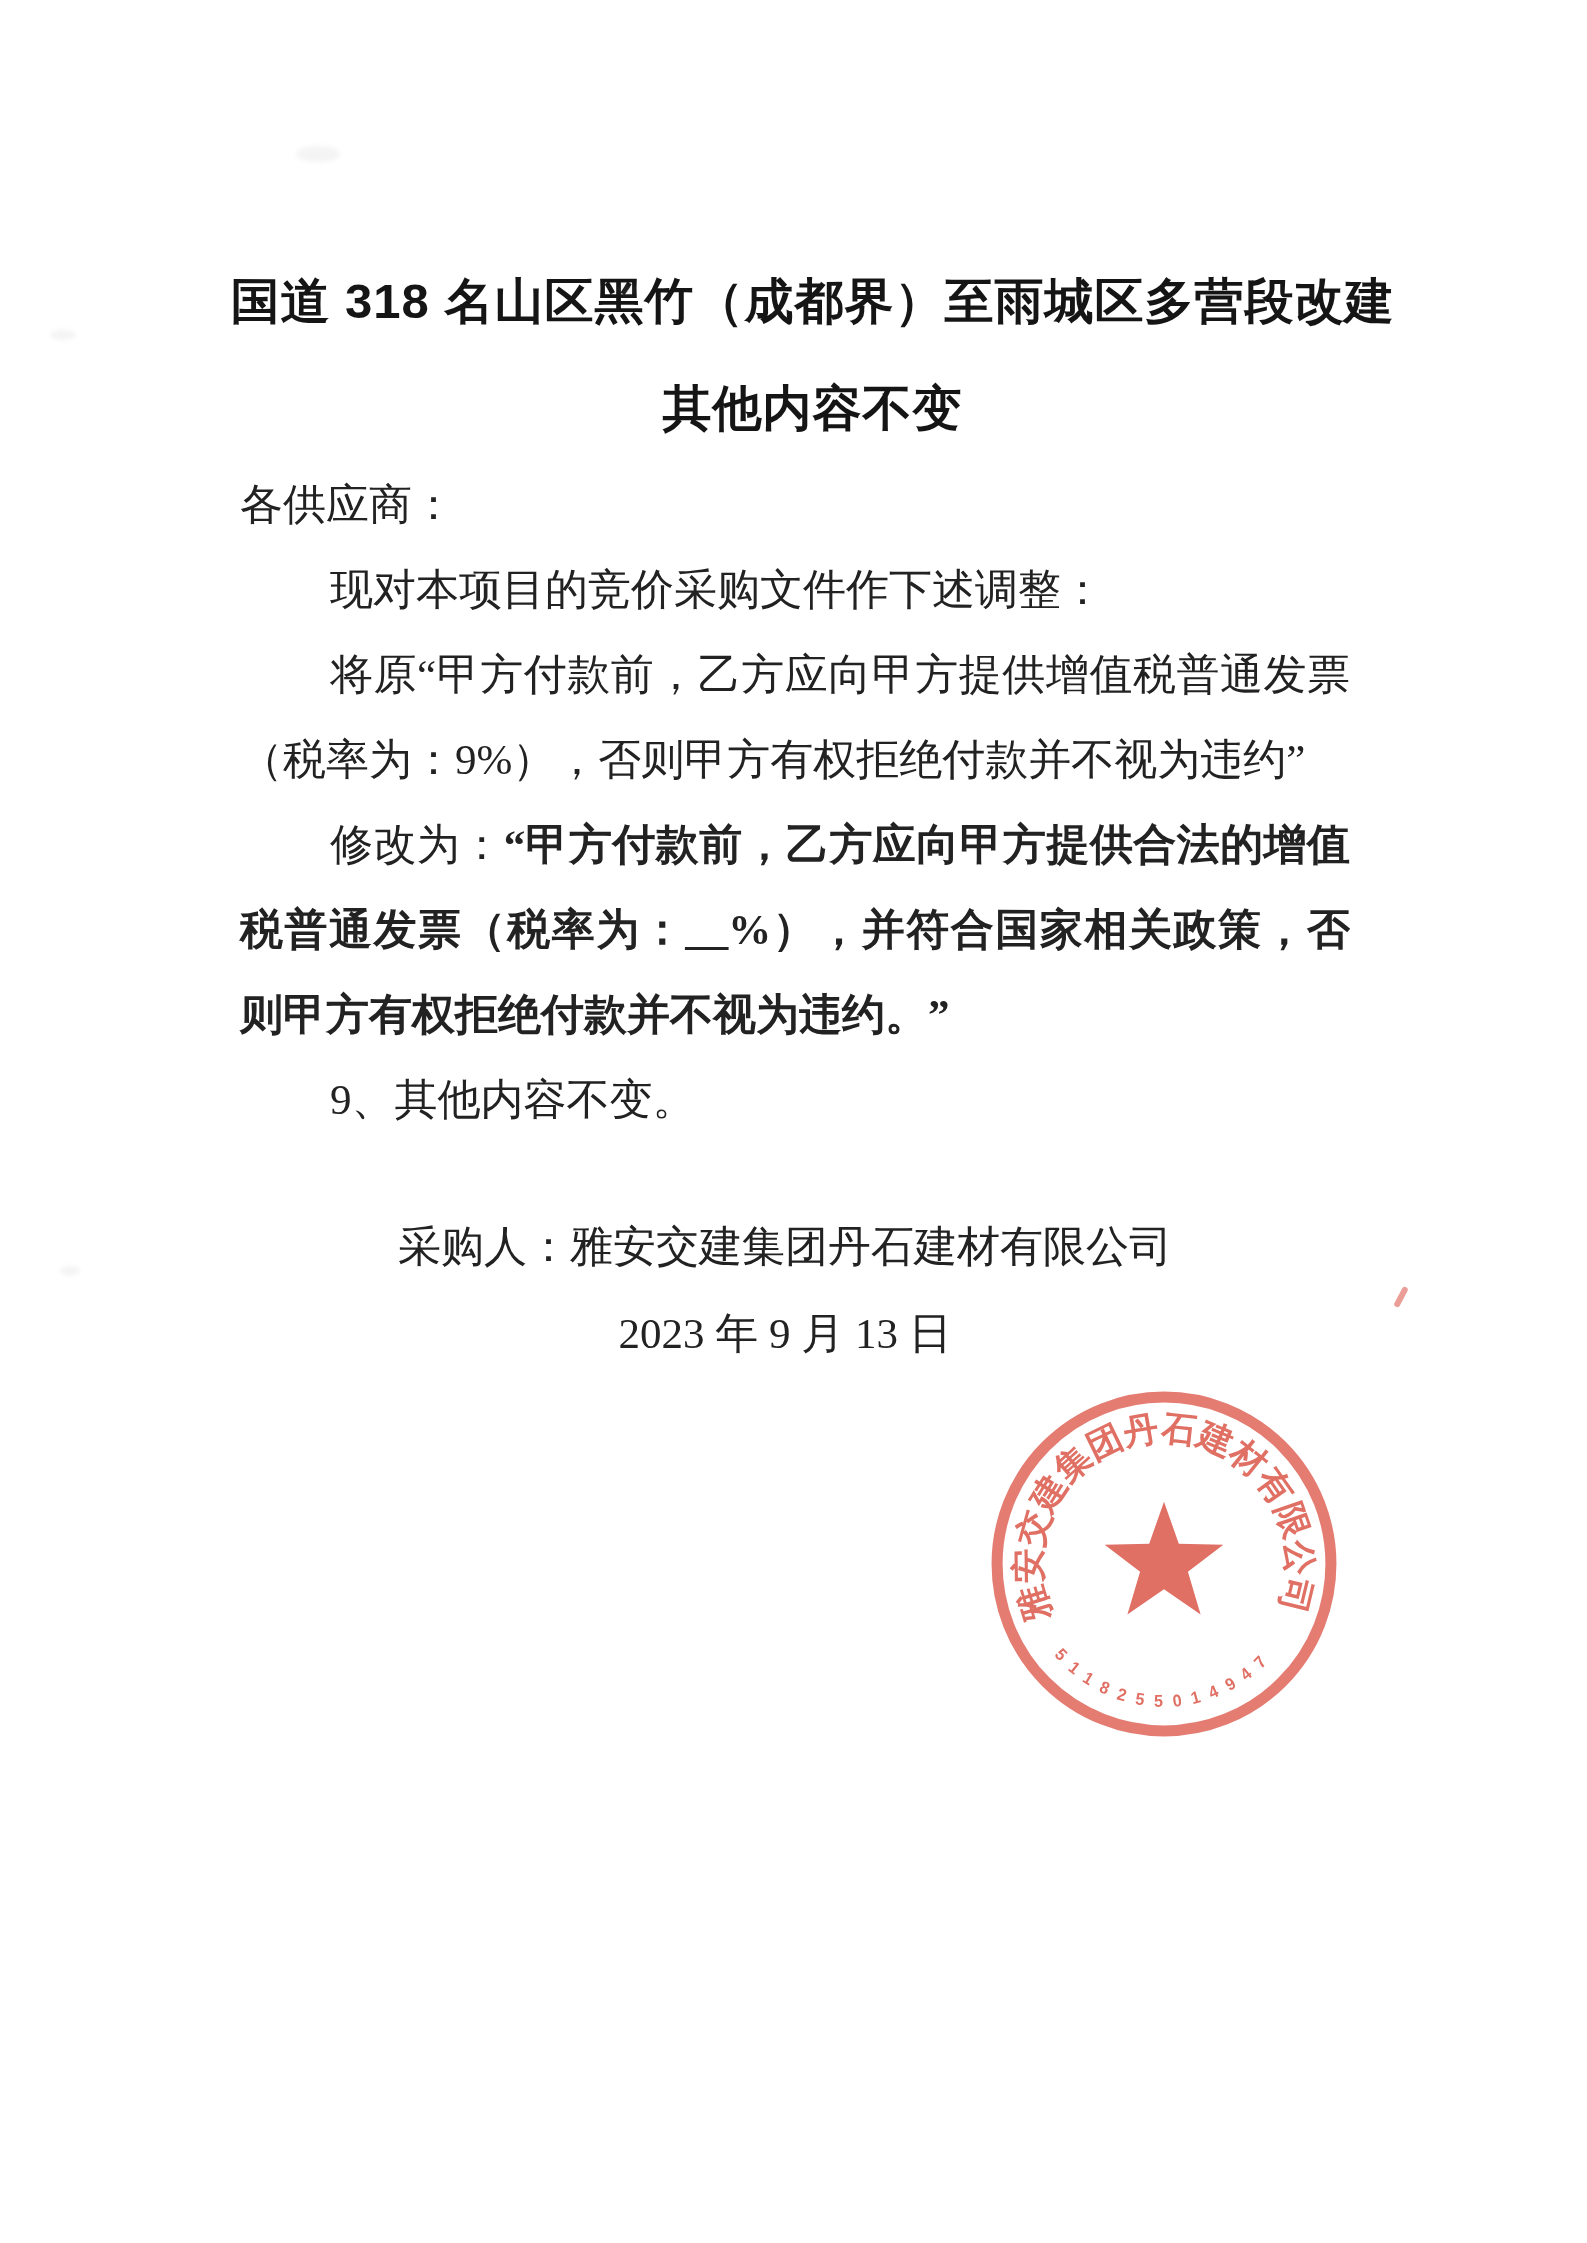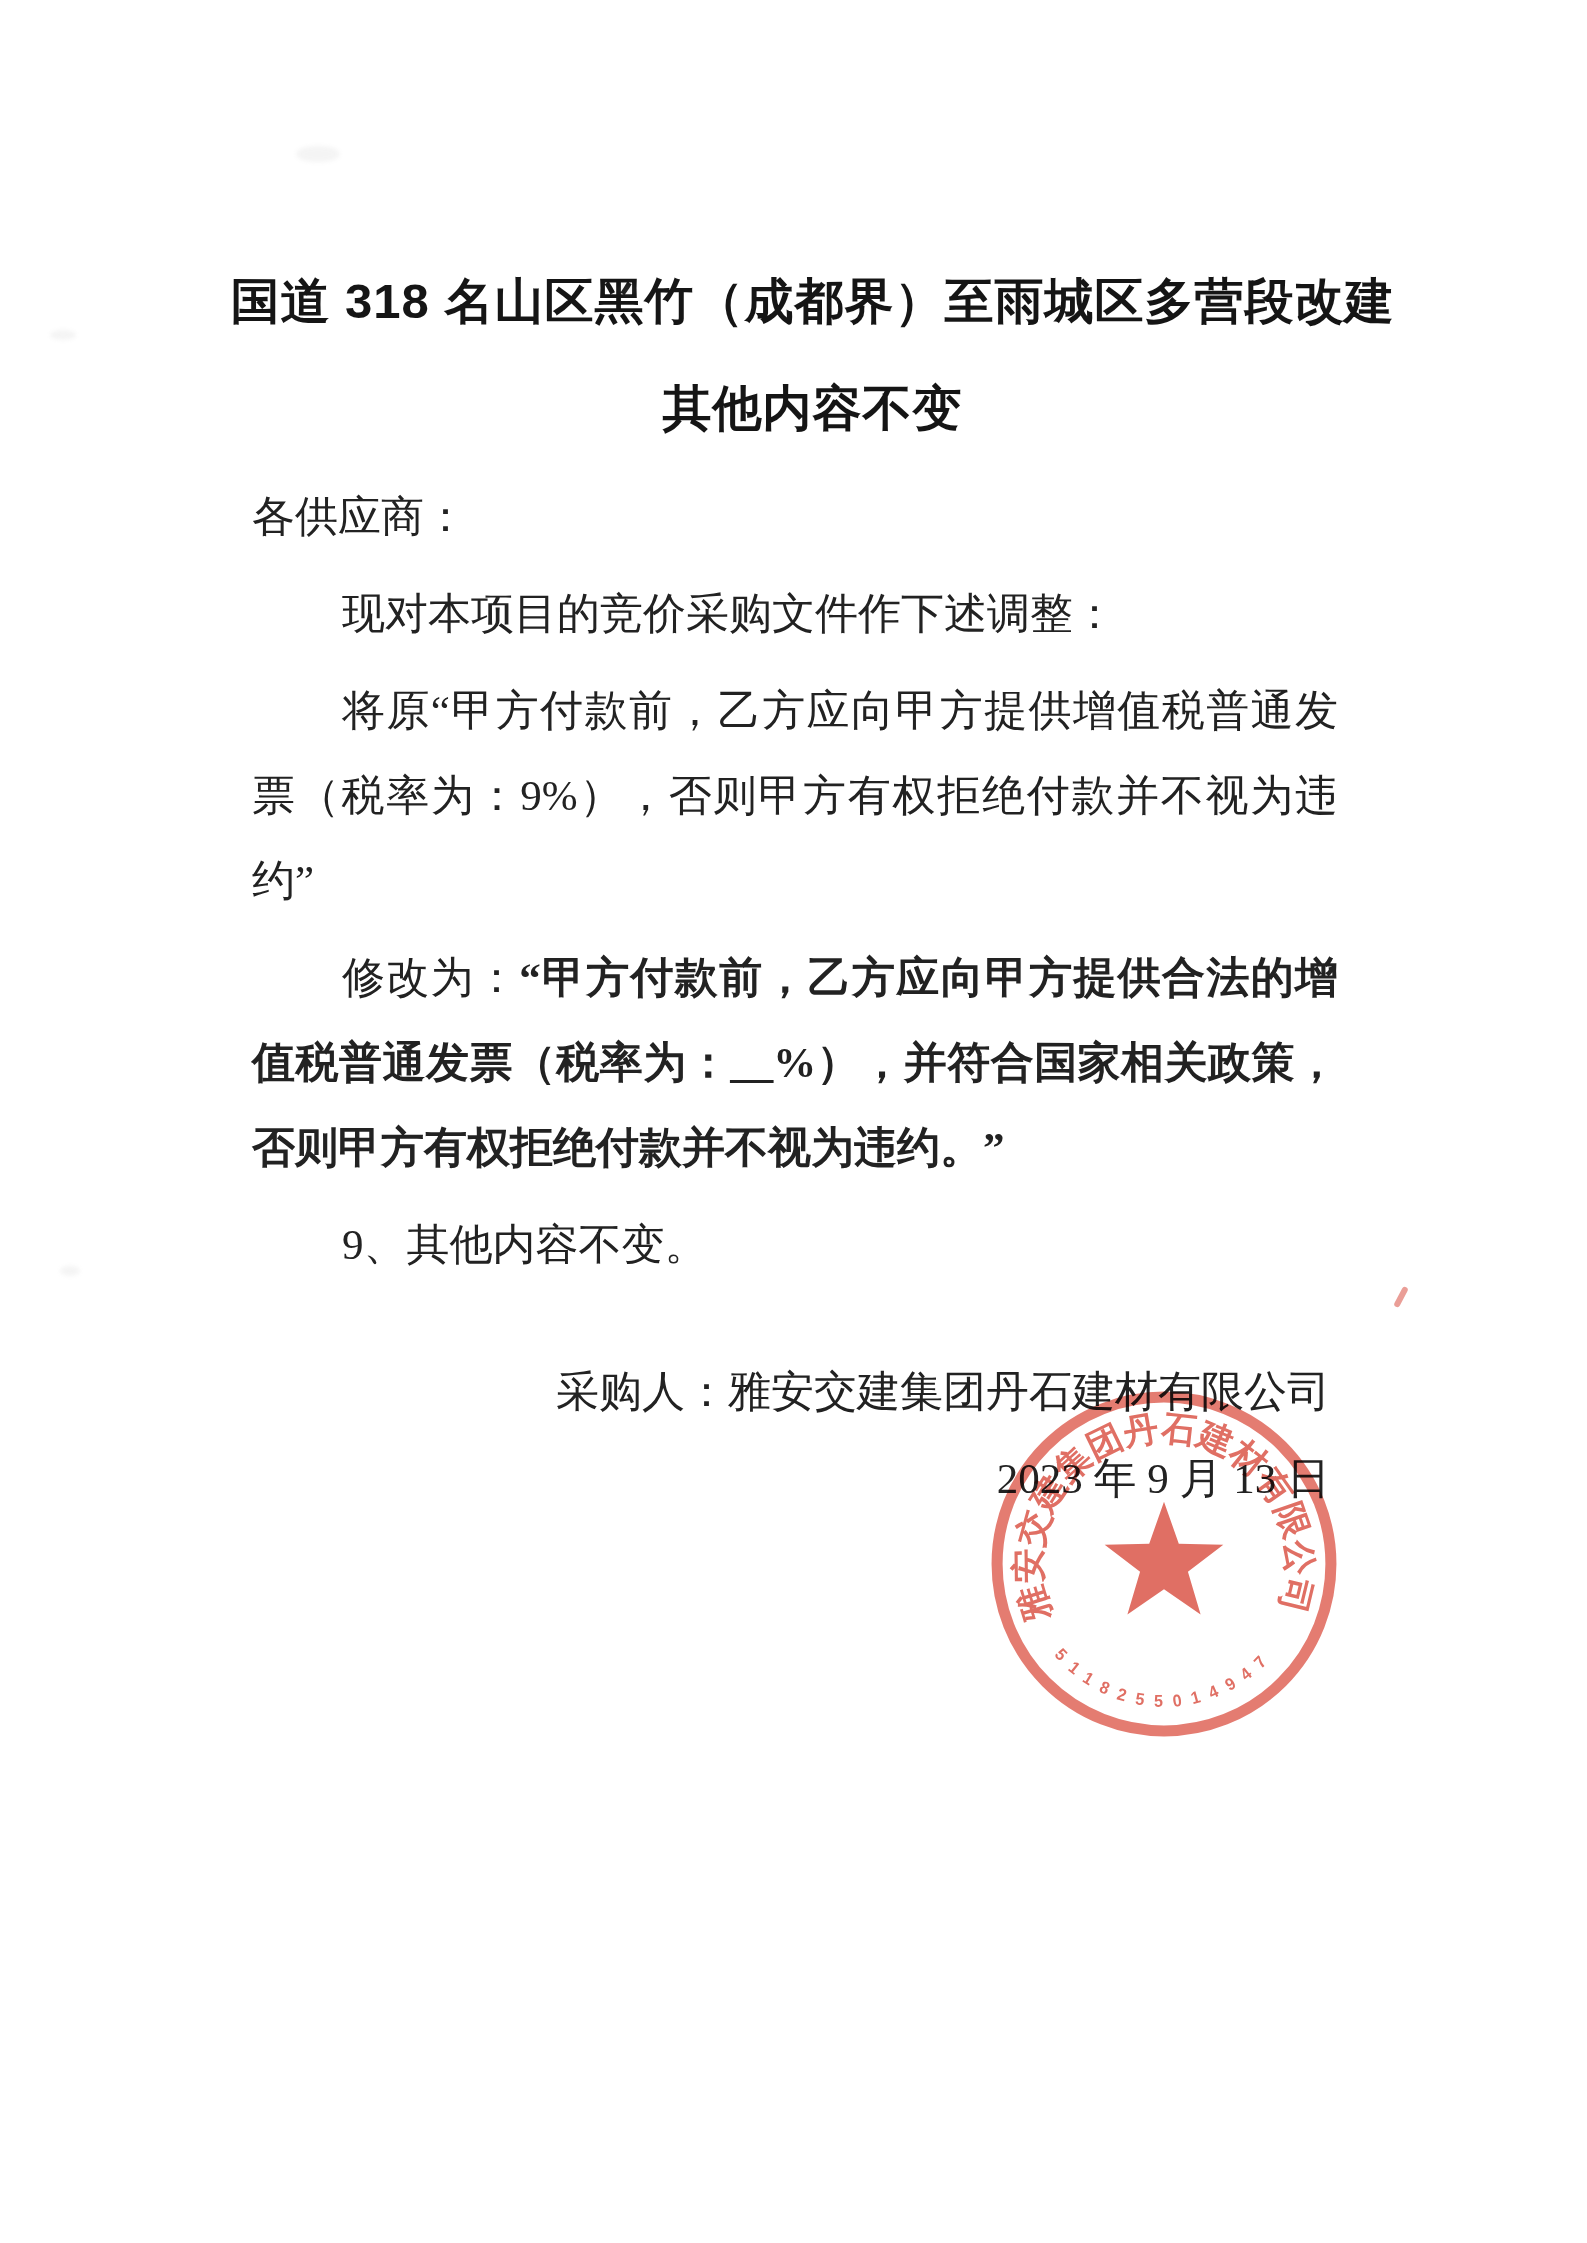--- a/index.html
+++ b/index.html
@@ -36,7 +36,7 @@
     text-align:justify;
     color:#222222;
   }
-  .body-block p{margin:12px;}
+  .body-block p{margin:0;}
   .para{text-indent:90px;}
   .salutation{text-indent:0;}
   .bold-clause{font-weight:bold;font-family:"Liberation Serif", serif;}

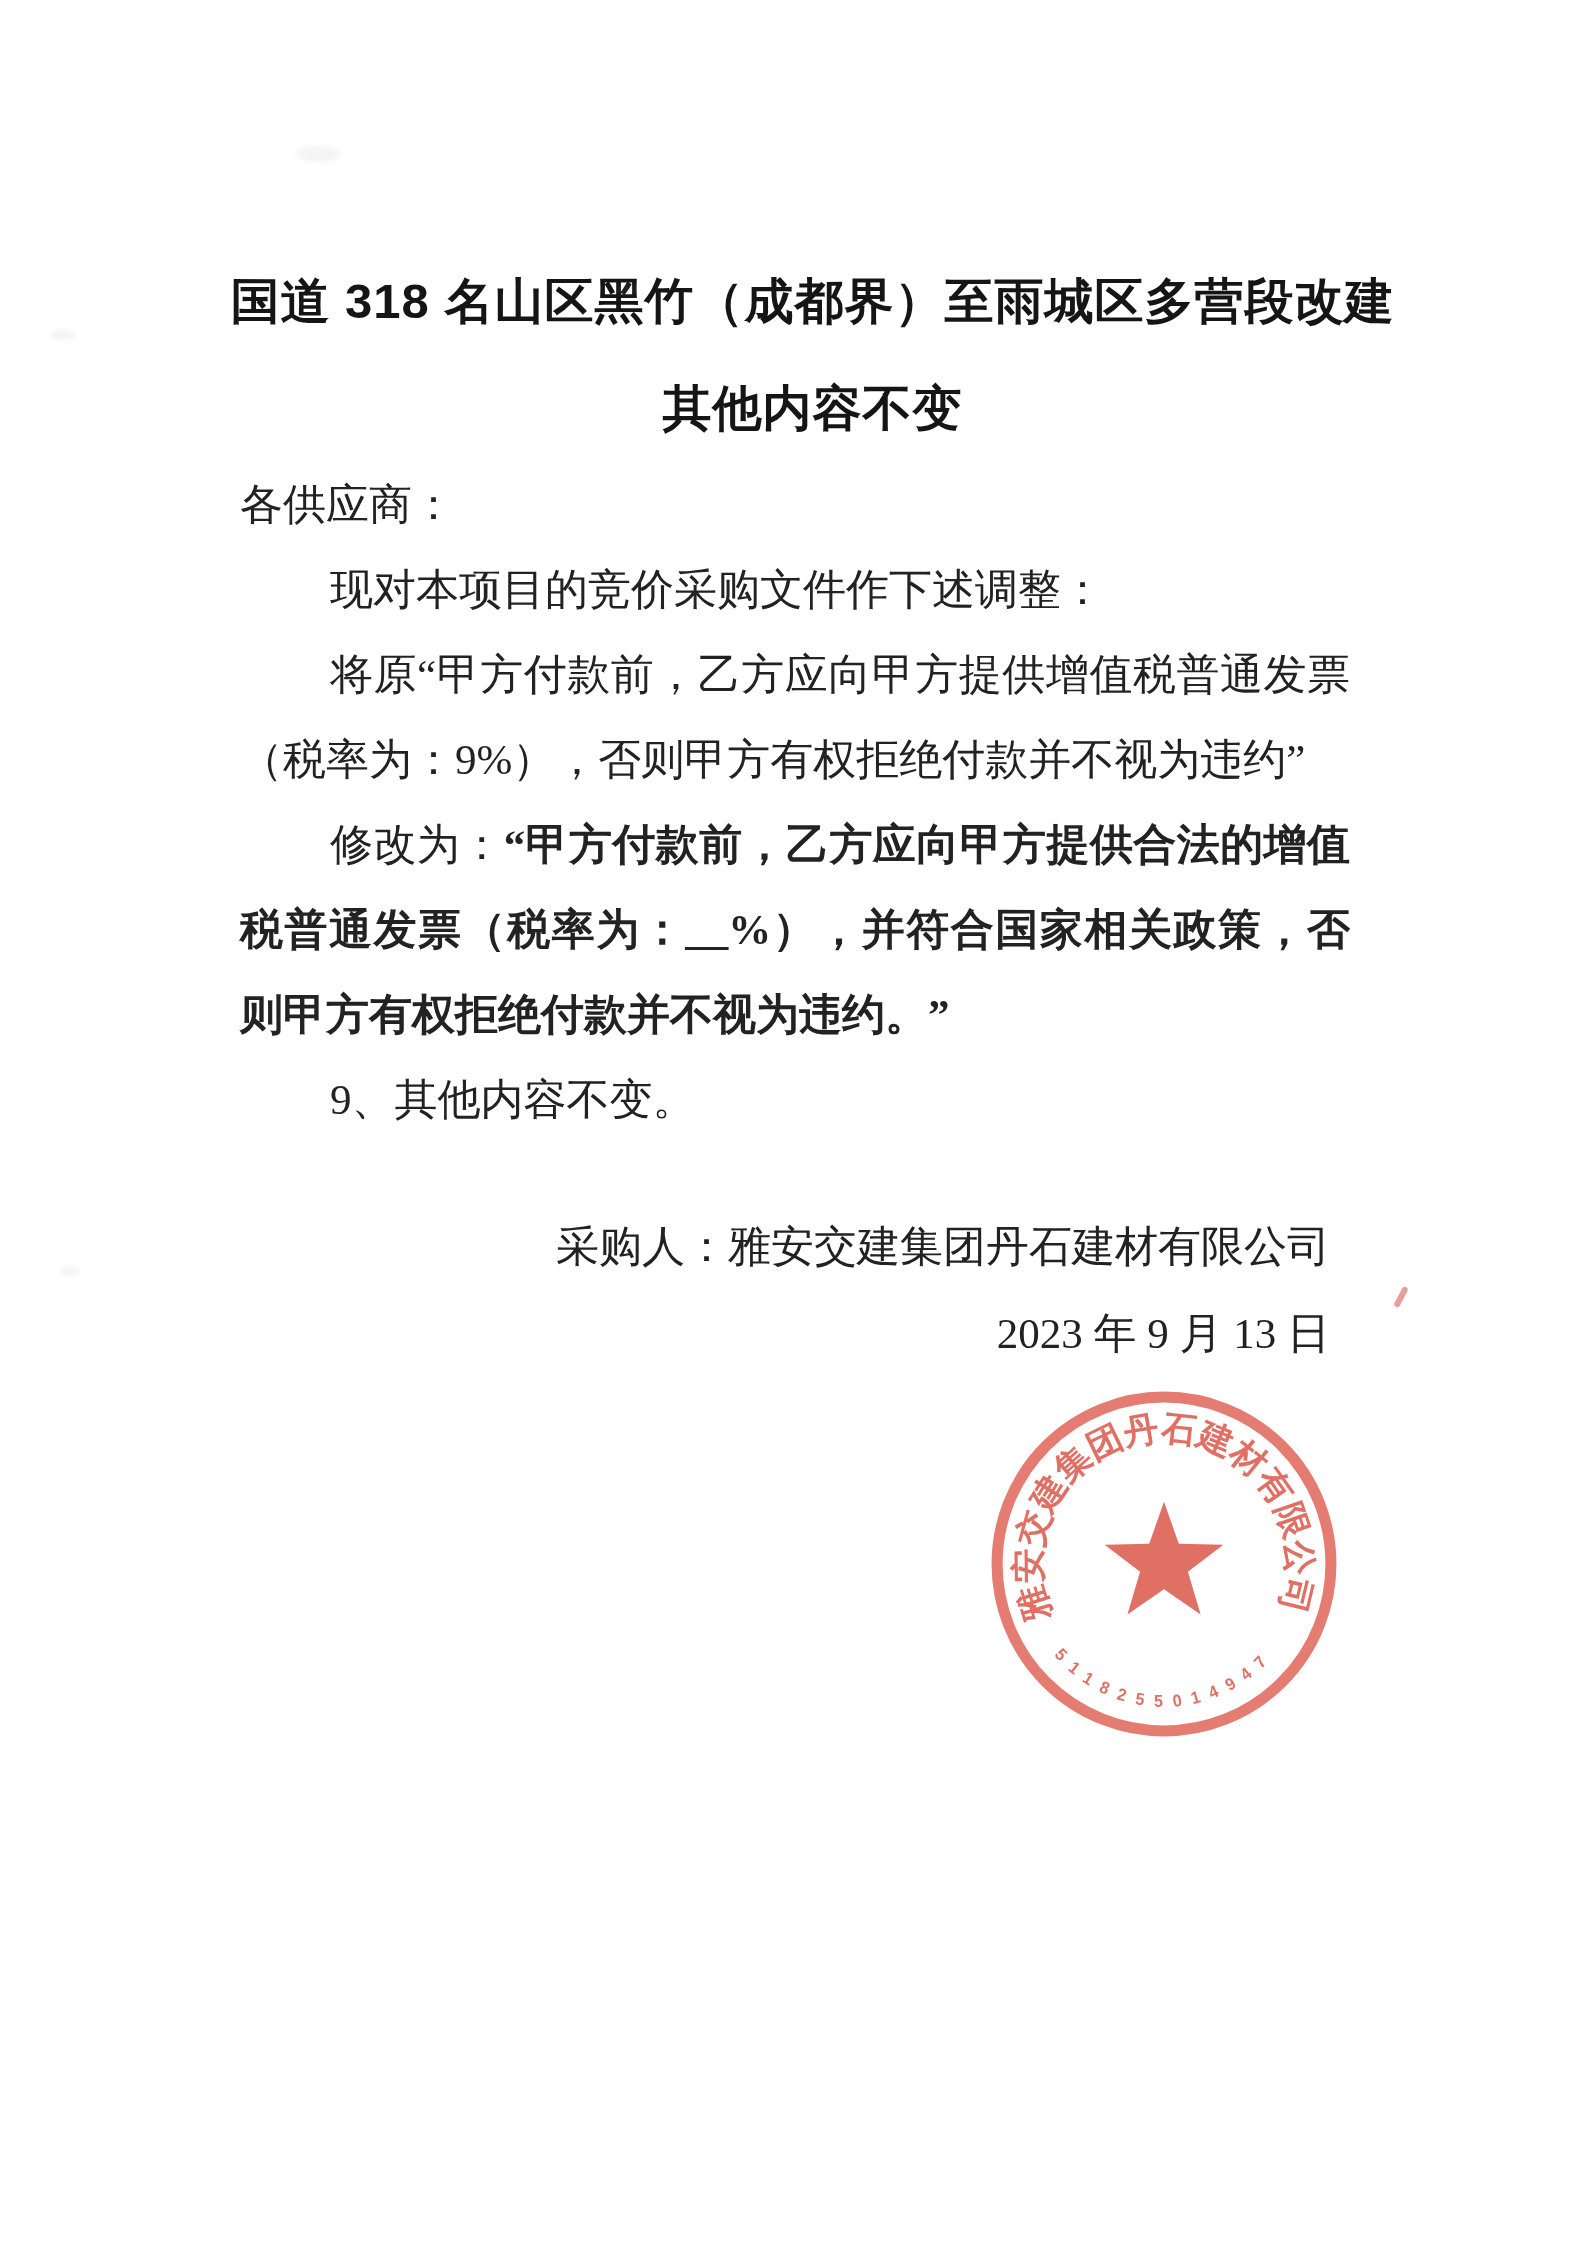--- a/index.html
+++ b/index.html
@@ -44,7 +44,7 @@
     margin:61px 257px 0 240px;
     font-size:43px;
     line-height:87px;
-    text-align:right;
+    text-align:center;
     color:#222222;
     position:relative;
     z-index:1;

